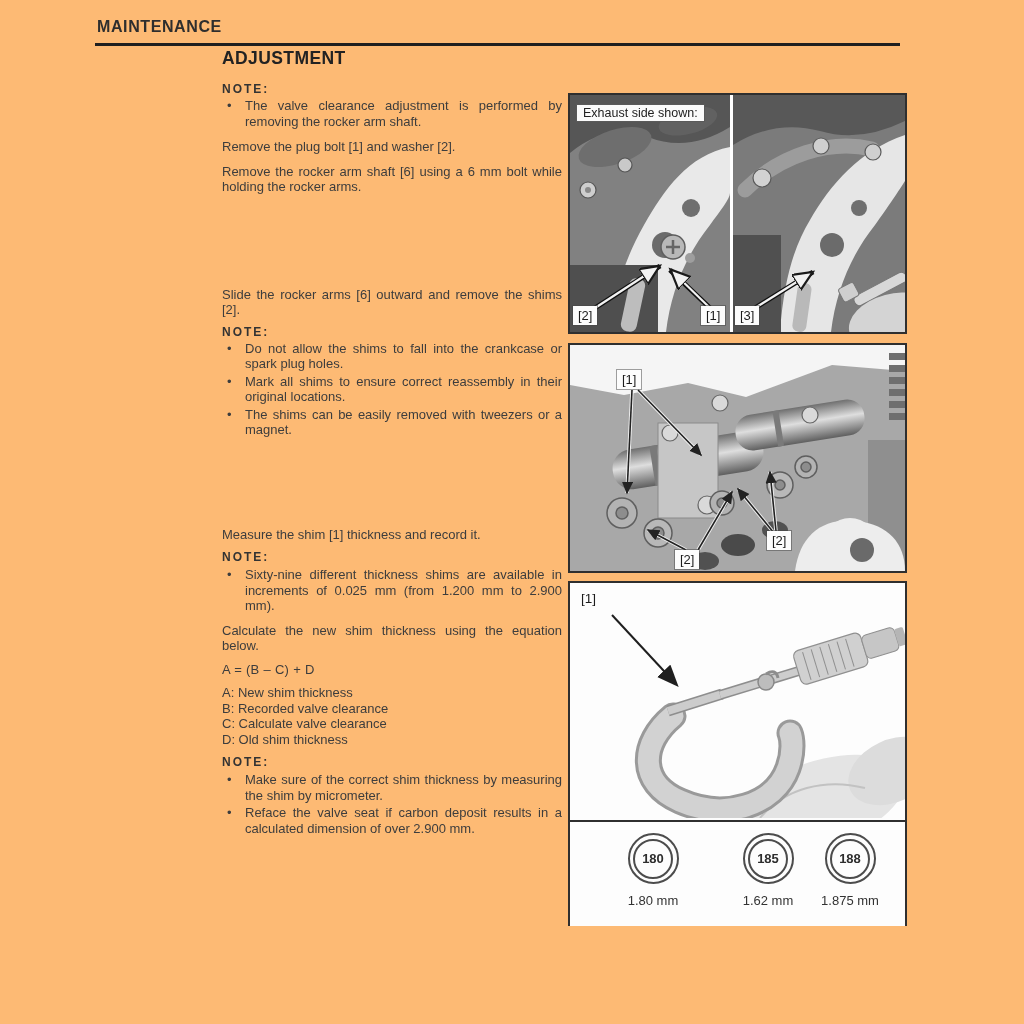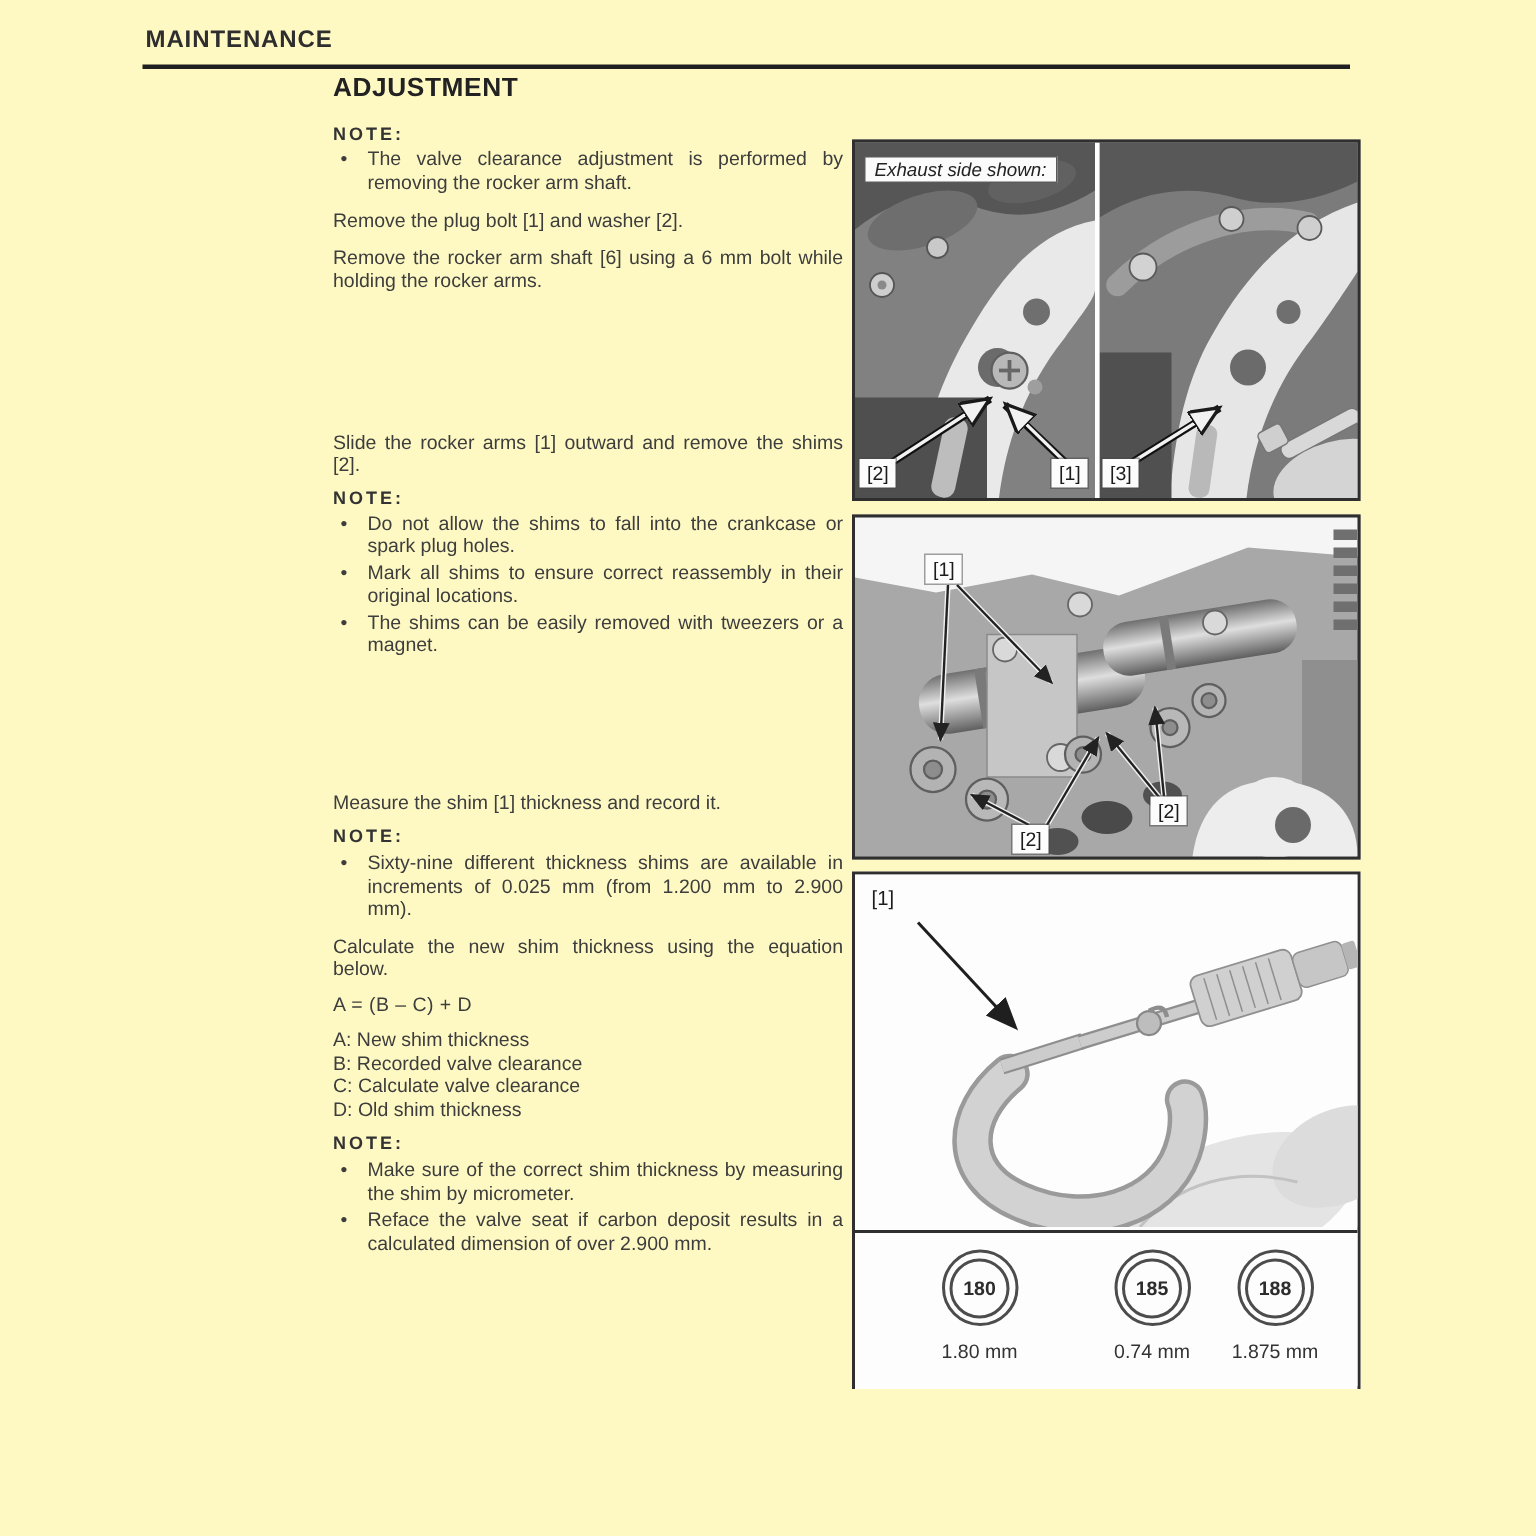--- a/index.html
+++ b/index.html
@@ -4,7 +4,7 @@
 <style>
   html,body{margin:0;padding:0;}
   body{width:1024px;height:1024px;background:#ffffff;font-family:"Liberation Sans",sans-serif;overflow:hidden;}
-  .page{position:absolute;left:0;top:0;width:1024px;height:1024px;background:#fef9c3;color:#3f3f3f;}
+  .page{position:absolute;left:0;top:0;width:1024px;height:1024px;background:#fdba74;color:#3f3f3f;}
 
   .hdr-title{position:absolute;left:97px;top:18px;font-size:16px;font-weight:bold;letter-spacing:.6px;color:#2e2e2e;}
   .hdr-rule{position:absolute;left:95px;top:43px;width:805px;height:3px;background:#1f1f1f;}

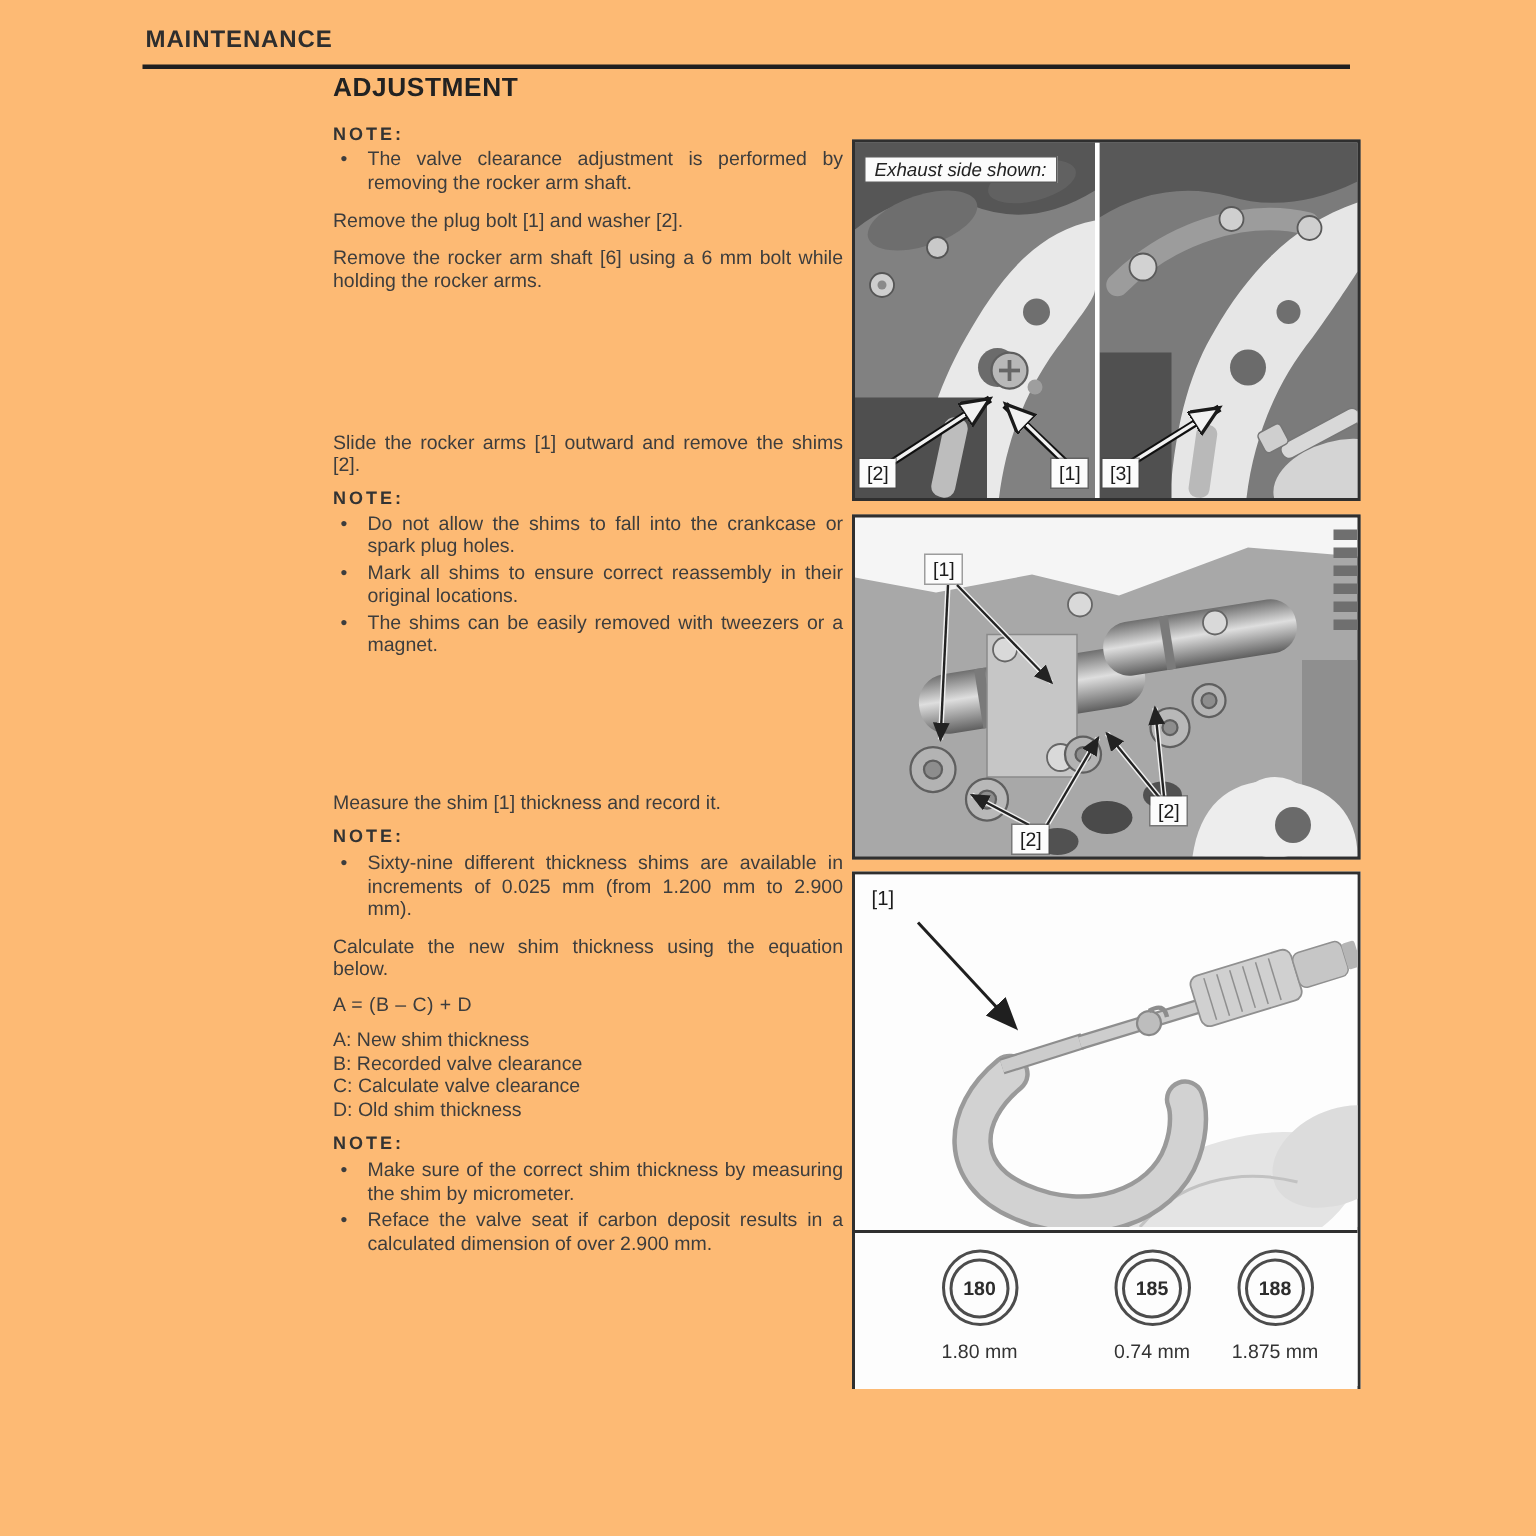--- a/index.html
+++ b/index.html
@@ -30,7 +30,7 @@
   #fig3{left:568px;top:581px;width:335px;height:341px;background:#fdfdfd;}
   .fig svg{position:absolute;left:0;top:0;}
 
-  .caption{position:absolute;left:6px;top:9px;background:#fbfbfb;border:1px solid #5a5a5a;padding:1px 6px;font-size:12.5px;color:#222;white-space:nowrap;font-style:italic;}
+  .caption{position:absolute;left:6px;top:9px;background:#fbfbfb;border:1px solid #5a5a5a;padding:1px 6px;font-size:12.5px;color:#222;white-space:nowrap;}
   .plabel{position:absolute;background:#fcfcfc;color:#1c1c1c;font-size:13px;line-height:19px;padding:0 5px;box-shadow:0 0 0 1px rgba(70,70,70,.5);}
   .plabel.plain{background:transparent;box-shadow:none;font-size:13.5px;}
 

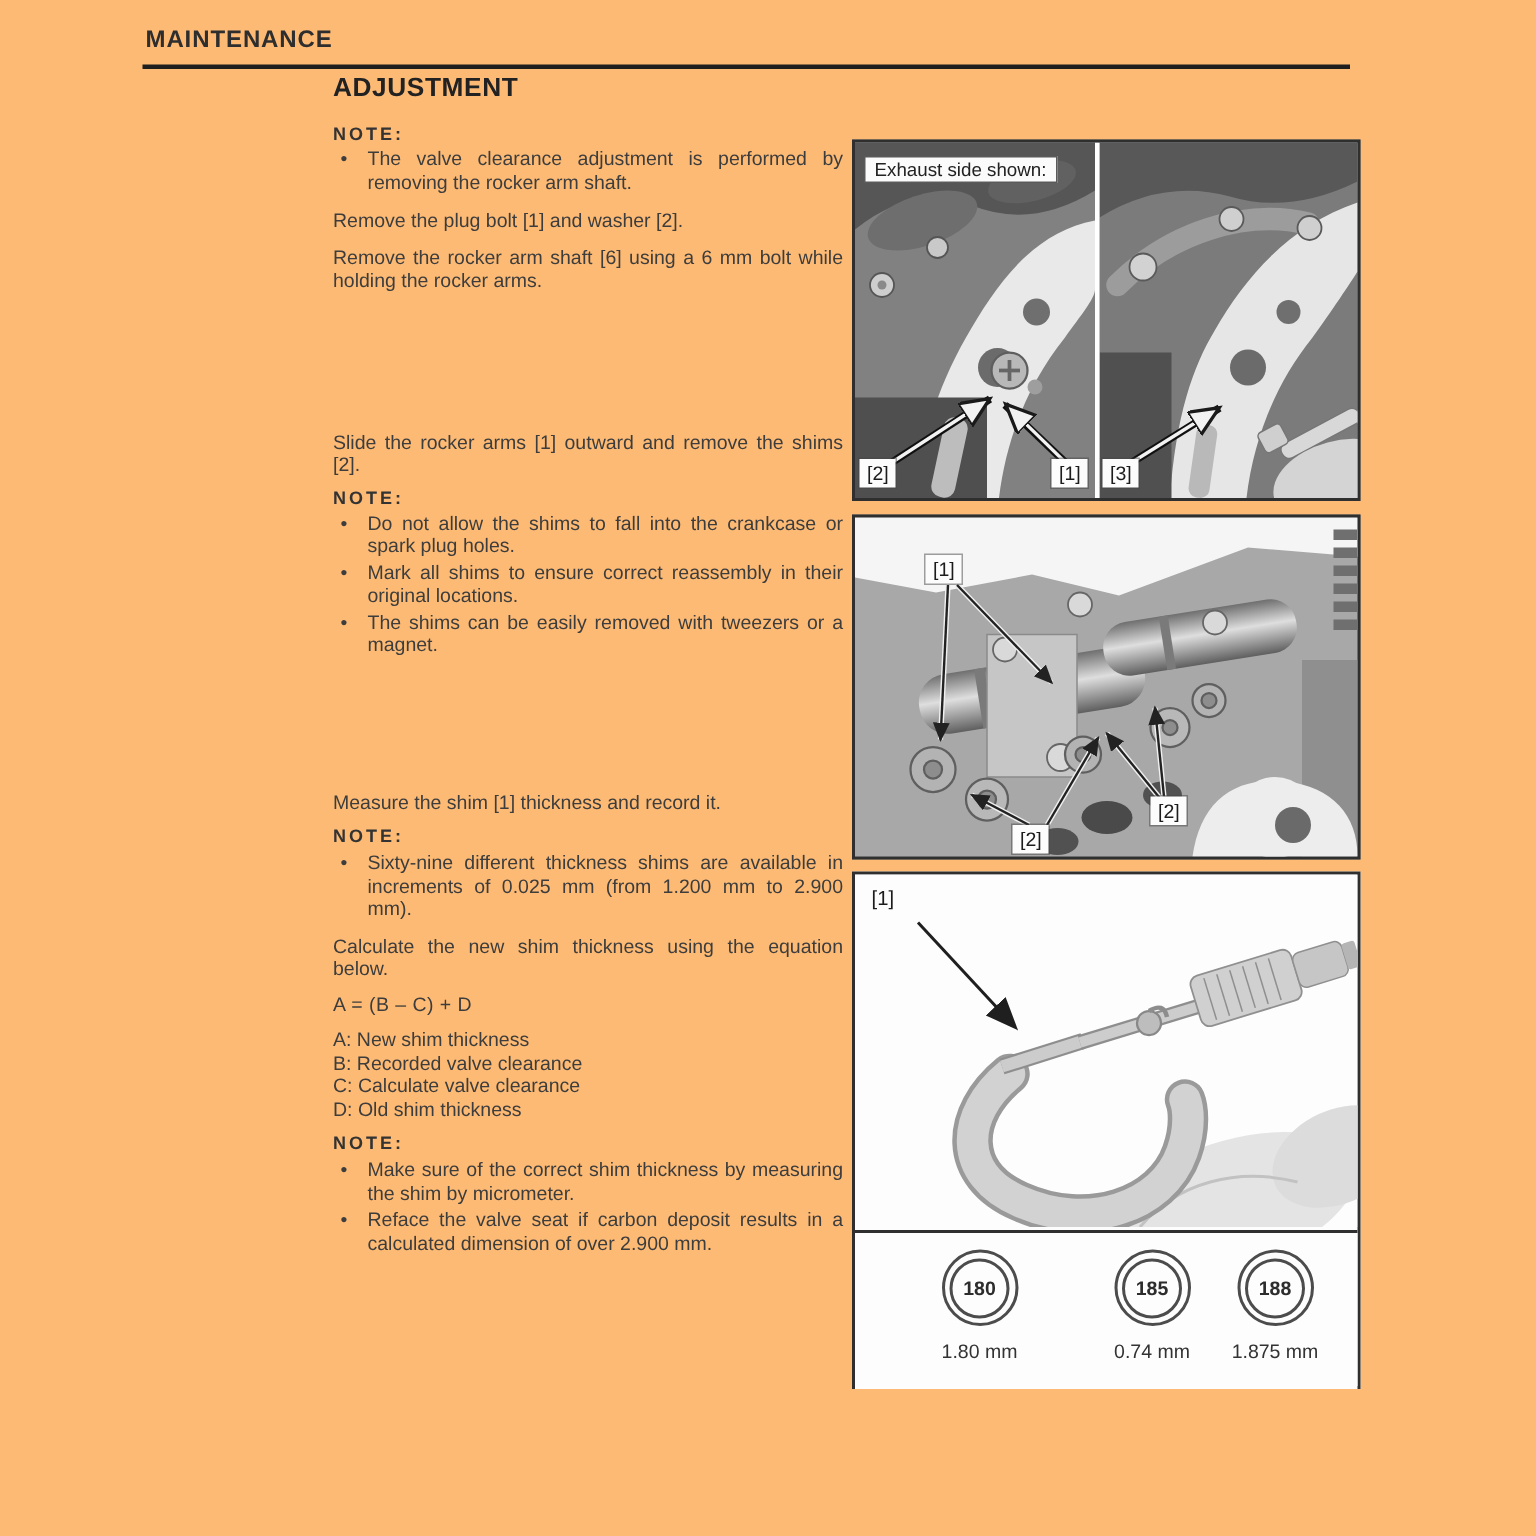--- a/index.html
+++ b/index.html
@@ -60,7 +60,7 @@
     <div class="para m10">Remove the plug bolt [1] and washer [2].</div>
     <div class="para m9">Remove the rocker arm shaft [6] using a 6 mm bolt while holding the rocker arms.</div>
 
-    <div class="para m92">Slide the rocker arms [1] outward and remove the shims [2].</div>
+    <div class="para m92">Slide the rocker arms [6] outward and remove the shims [2].</div>
 
     <div class="note-label m7">NOTE:</div>
     <div class="bullet m1">

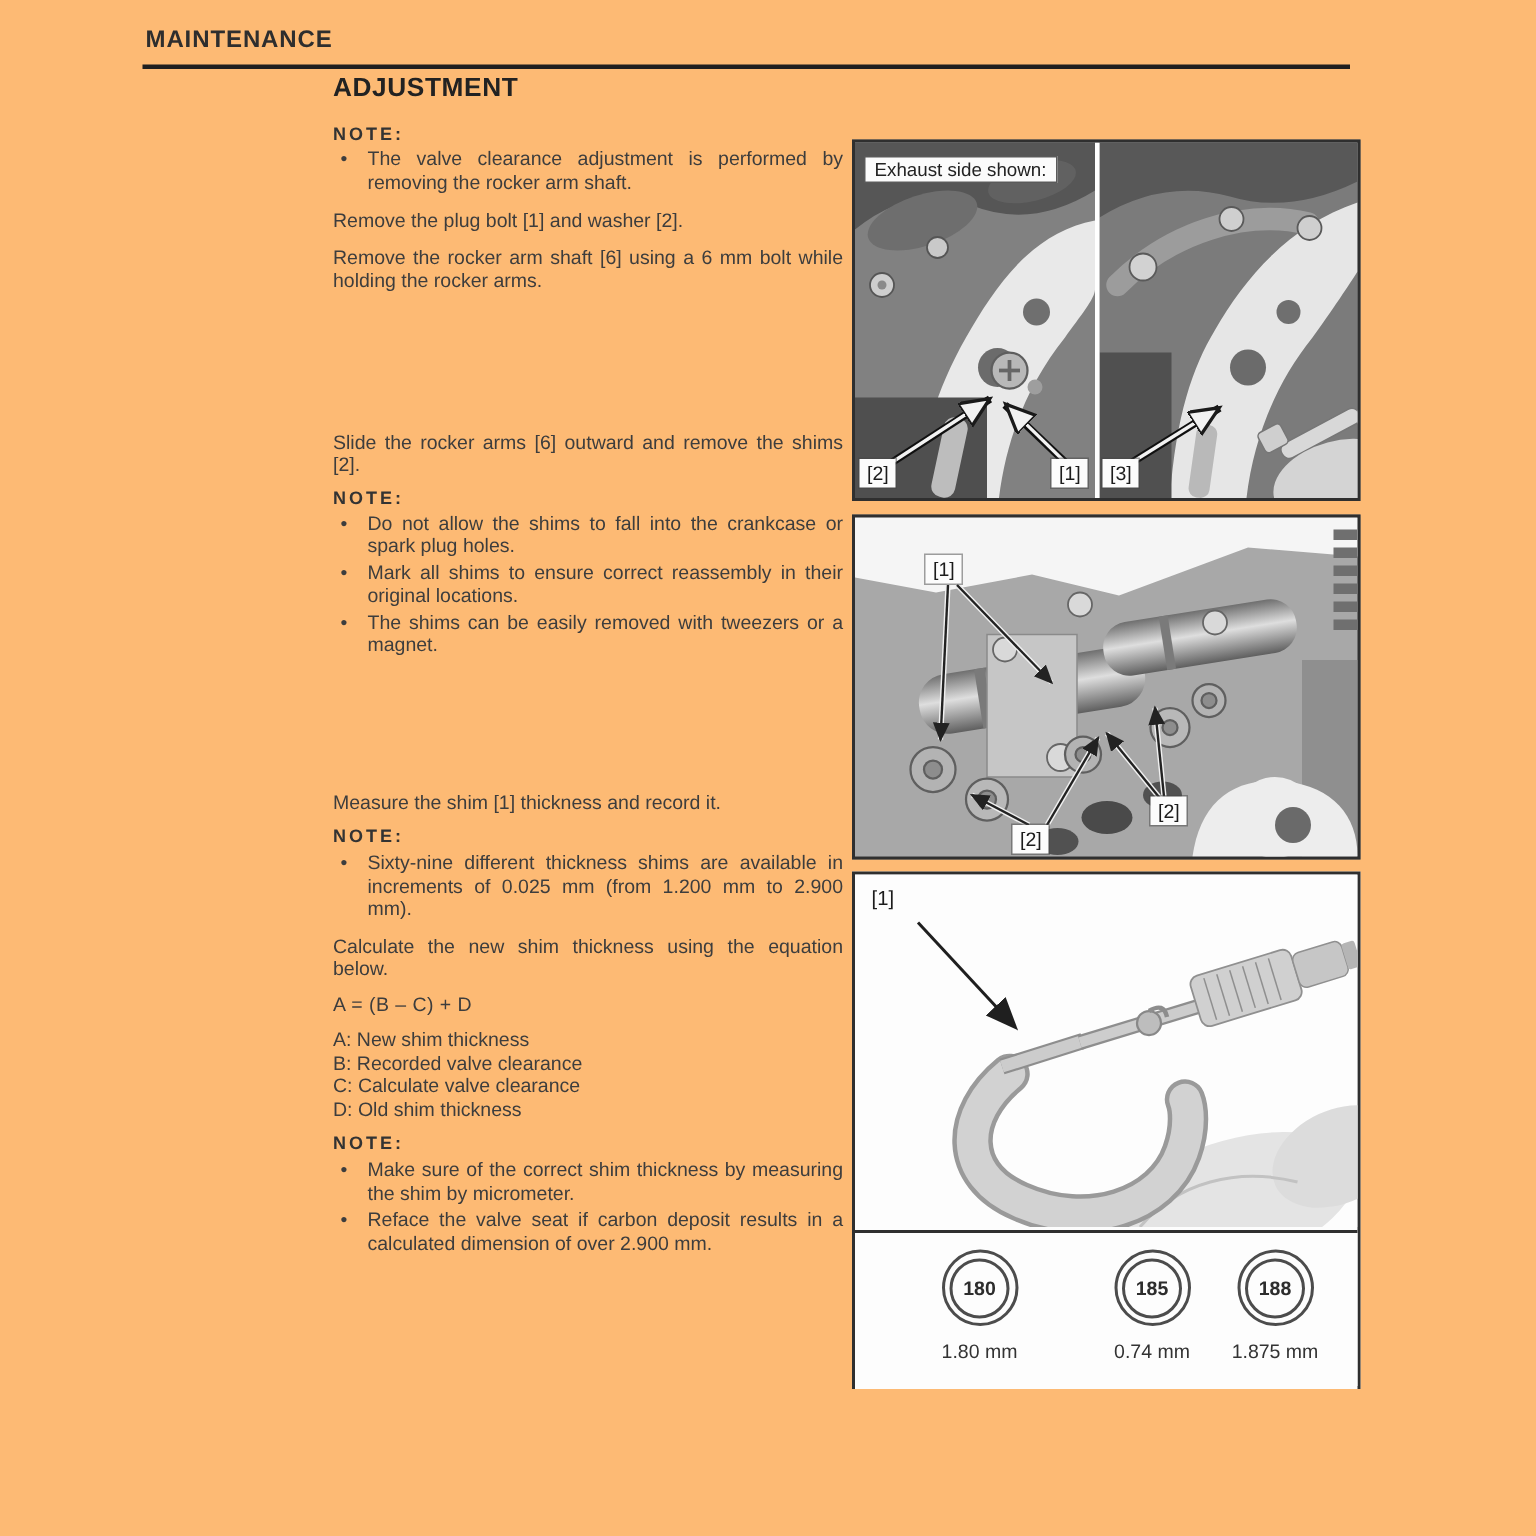--- a/index.html
+++ b/index.html
@@ -301,7 +301,7 @@
               <span>185</span>
             </div>
           </div>
-        <div class="shim-size">0.74 mm</div>
+        <div class="shim-size">1.62 mm</div>
       </div>
       <div class="shim" style="left:245px;">
         <div class="shim-circle">

